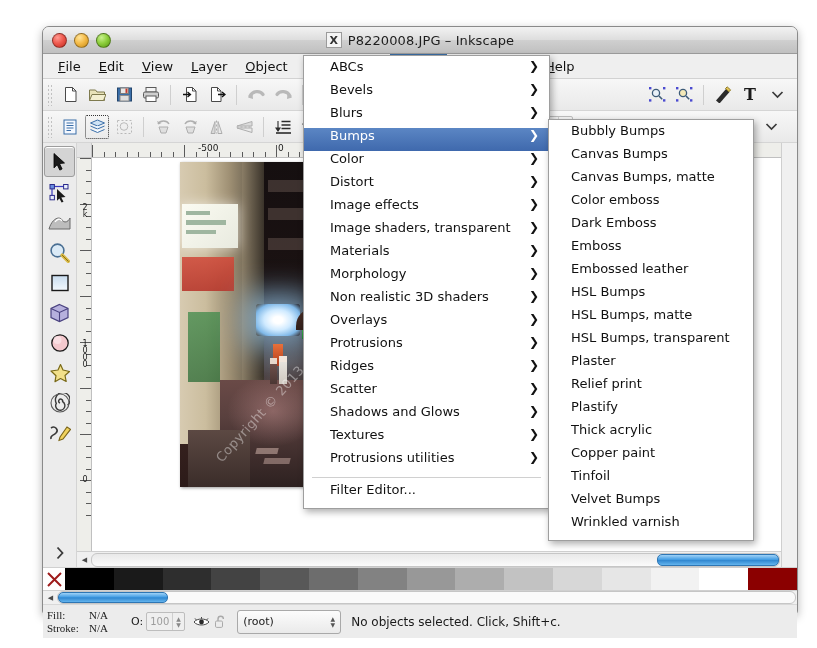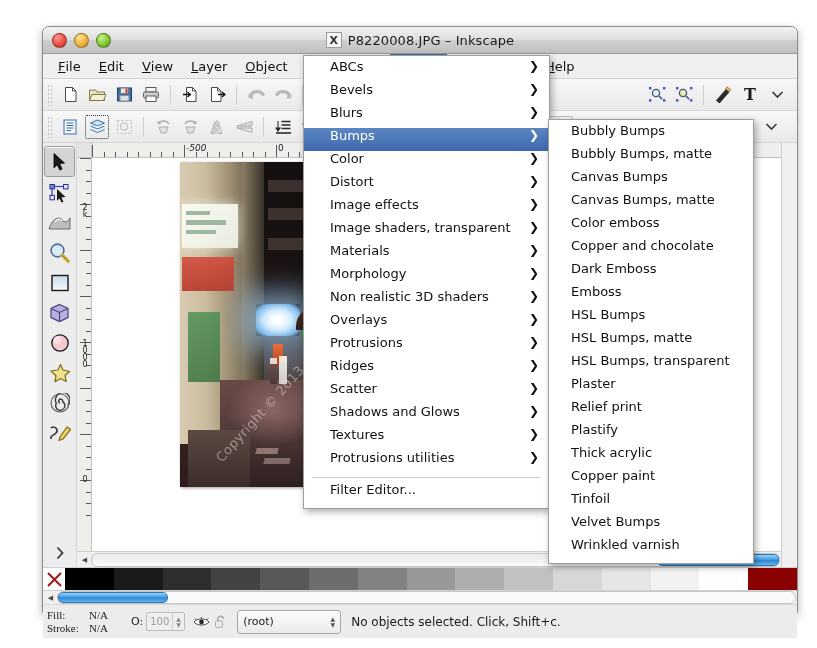--- a/index.html
+++ b/index.html
@@ -568,7 +568,7 @@
               <div class="tick" style="left: 391px; height: 5px;"></div>
               <div class="tick" style="left: 402.5px; height: 5px;"></div>
               <div class="tick" style="left: 414px; height: 5px;"></div>
-              <div class="lbl" style="left: 92px; font-style: italic;">-500</div>
+              <div class="lbl" style="left: 104px;">-500</div>
               <div class="lbl" style="left: 184px;">0</div>
               <div class="lbl" style="left: 276px;">500</div>
               <div class="lbl" style="left: 368px;">1000</div>

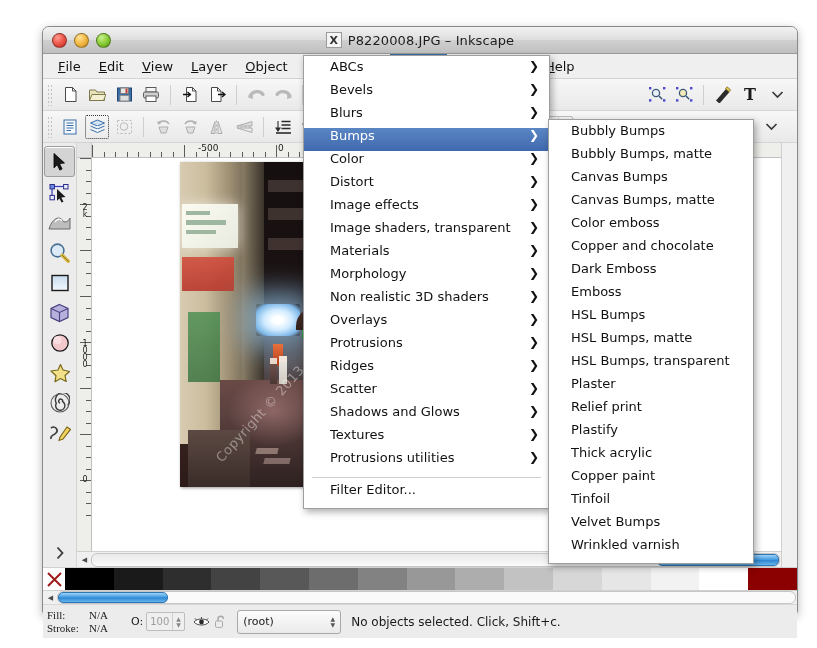--- a/index.html
+++ b/index.html
@@ -823,9 +823,6 @@
         <span>Bubbly Bumps</span>
       </div>
       <div class="mi">
-        <span>Bubbly Bumps, matte</span>
-      </div>
-      <div class="mi">
         <span>Canvas Bumps</span>
       </div>
       <div class="mi">

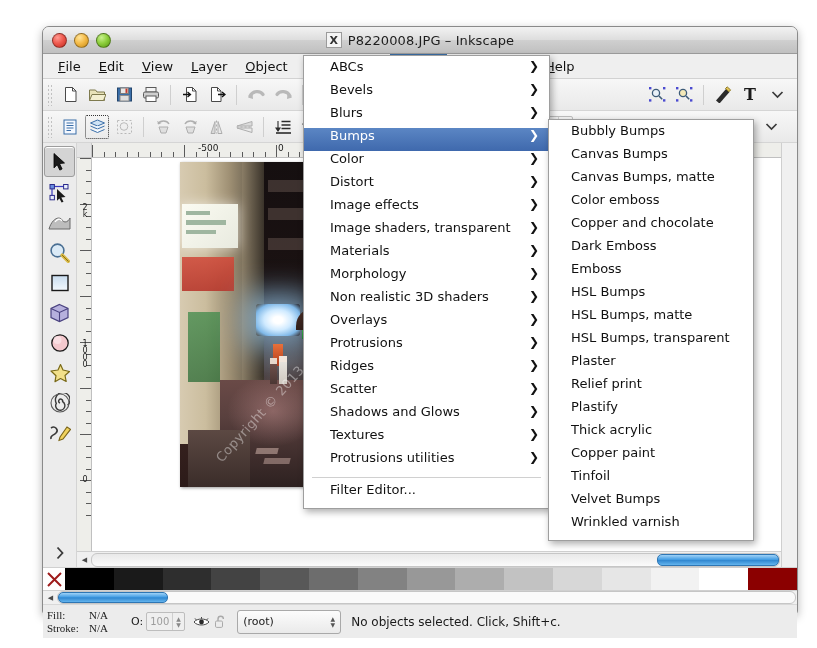--- a/index.html
+++ b/index.html
@@ -832,9 +832,6 @@
         <span>Color emboss</span>
       </div>
       <div class="mi">
-        <span>Copper and chocolate</span>
-      </div>
-      <div class="mi">
         <span>Dark Emboss</span>
       </div>
       <div class="mi">

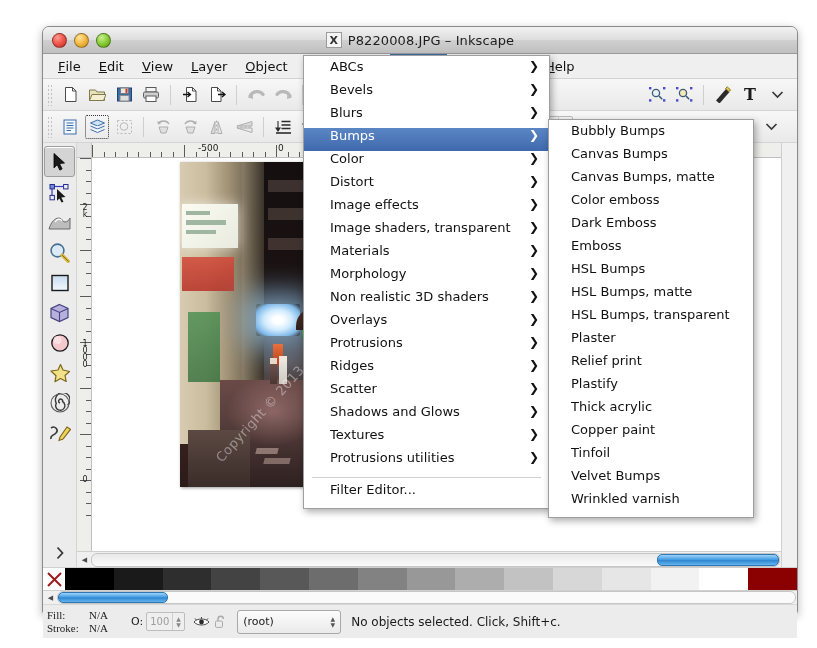--- a/index.html
+++ b/index.html
@@ -838,6 +838,9 @@
         <span>Emboss</span>
       </div>
       <div class="mi">
+        <span>Embossed leather</span>
+      </div>
+      <div class="mi">
         <span>HSL Bumps</span>
       </div>
       <div class="mi">

